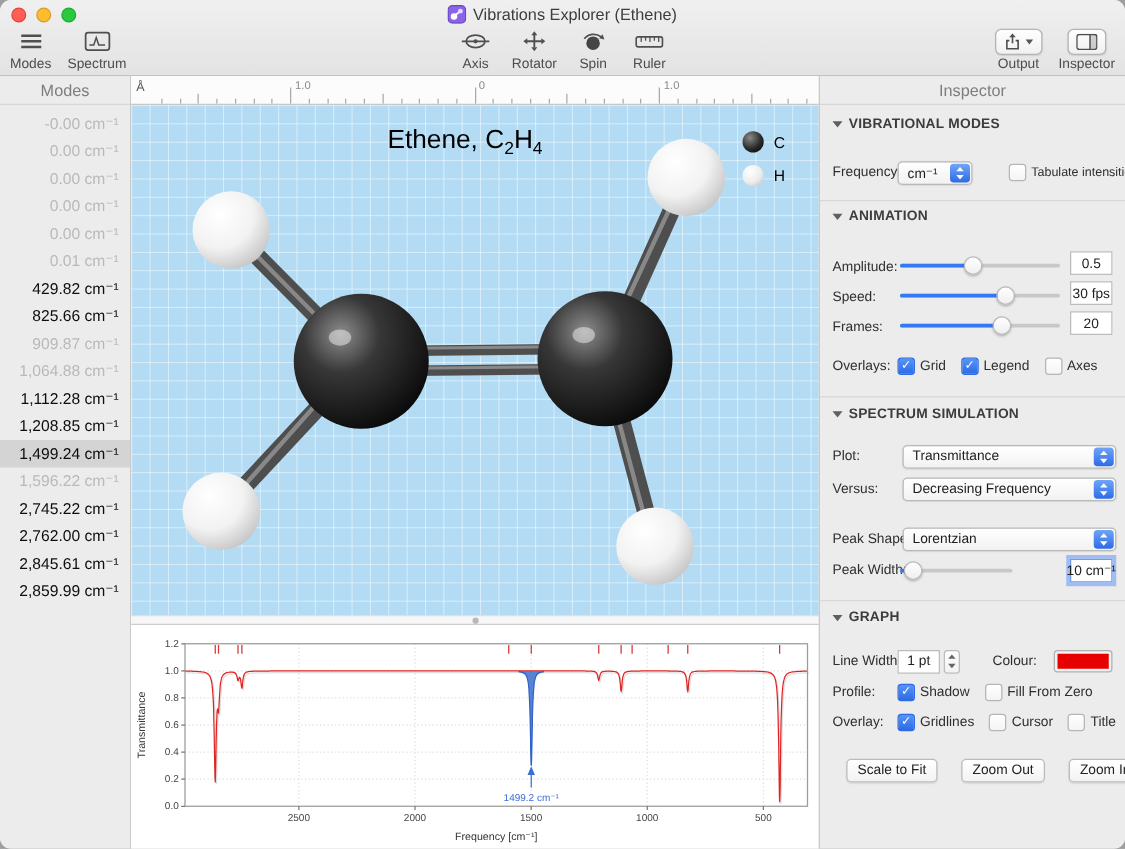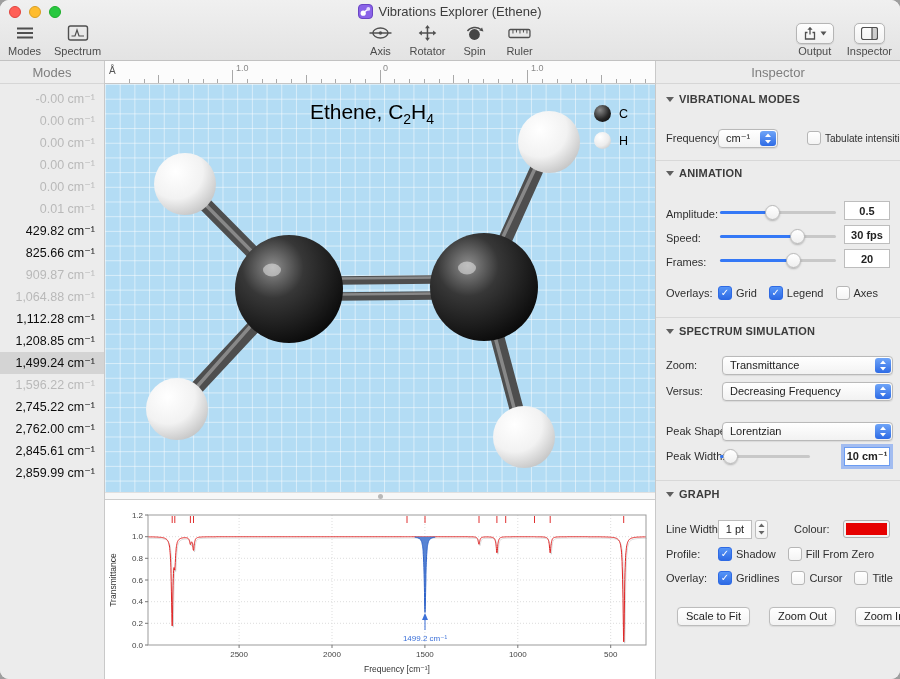--- a/index.html
+++ b/index.html
@@ -79,7 +79,7 @@
   .frow{height:24px;display:flex;align-items:flex-end;}
   .ilabel{font-size:11px;color:#2f2f2f;padding-left:10px;white-space:nowrap;}
   .w62{width:62px;flex:none;}
-  .w46{width:46px;flex:none;font-weight:bold;}
+  .w46{width:34px;flex:none;}
   .field{height:19px;border:1px solid #bdbdbd;background:#fff;font-size:11px;display:flex;align-items:center;justify-content:center;color:#222;white-space:nowrap;}
   .focusring{box-shadow:0 0 0 3px rgba(74,130,246,.45);border-color:#6b9cf2;}
   .popup{position:relative;height:19px;border:1px solid #b9b9b9;border-radius:4px;background:linear-gradient(#fff,#f2f2f2);display:flex;align-items:center;box-shadow:0 .5px 1px rgba(0,0,0,.08);flex:1;margin:0 7px 0 4px;}

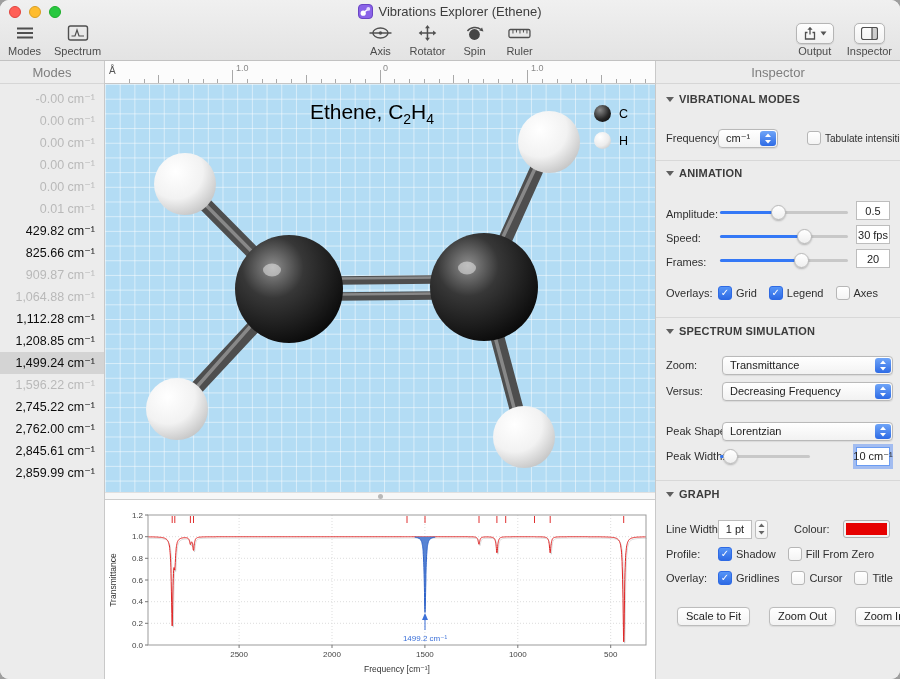--- a/index.html
+++ b/index.html
@@ -519,7 +519,7 @@
         </div>
       <div id="sim-rows">
     <div class="irow" style="top:270px">
-      <span class="ilabel w62">Zoom:</span>
+      <span class="ilabel w62">Plot:</span>
       <span class="popup">
         <span class="popup-text">Transmittance</span>
         <span class="popup-step">

